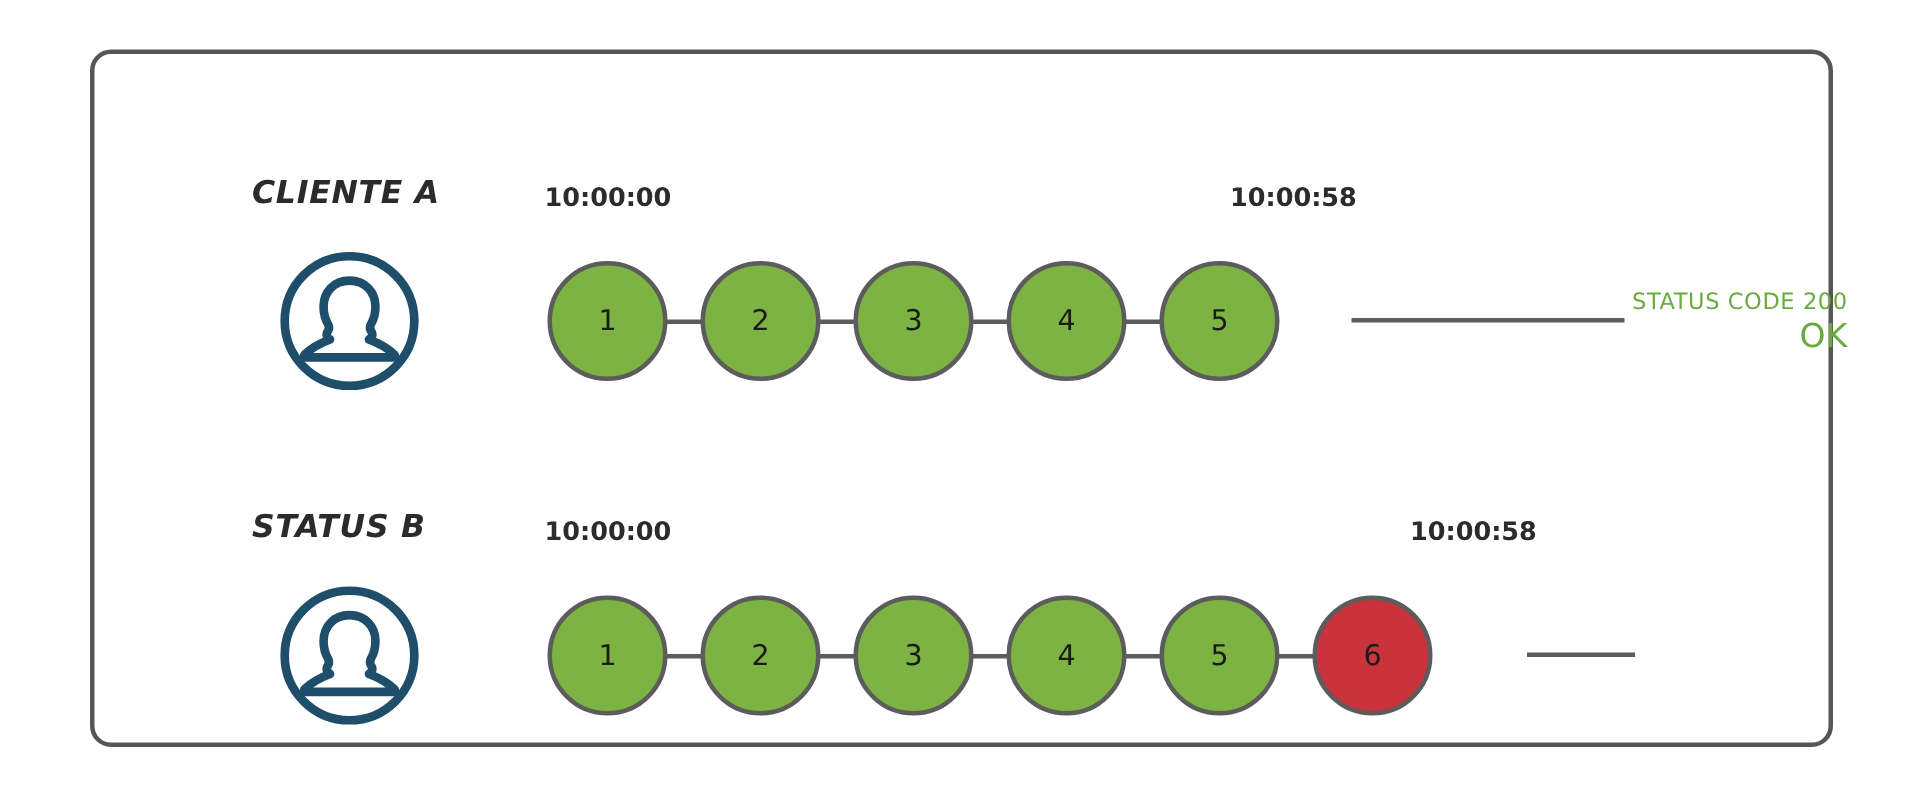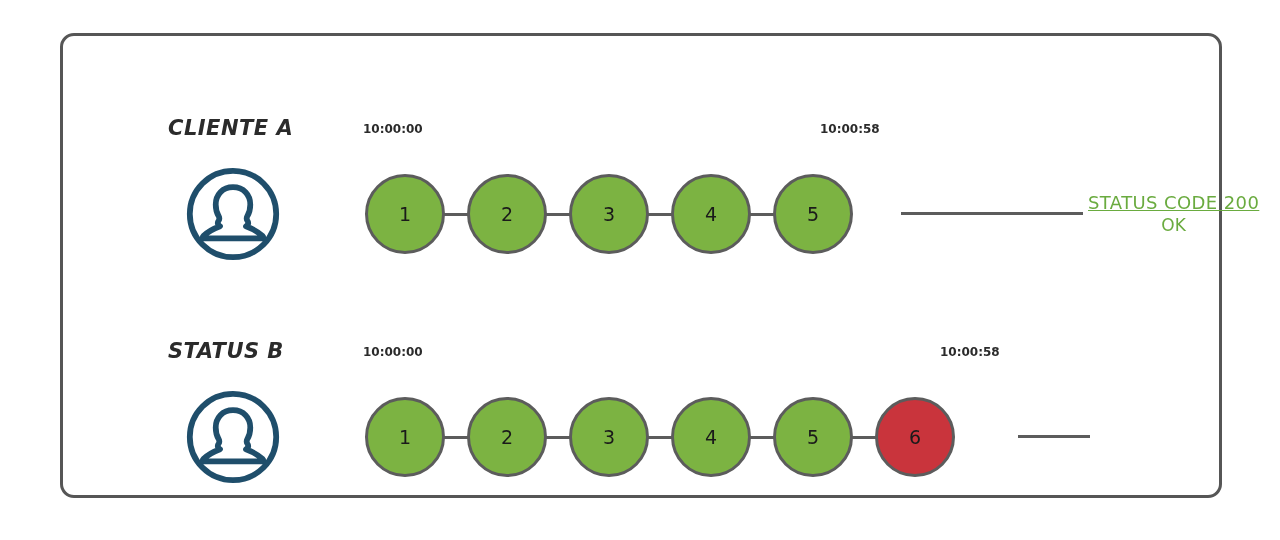--- a/index.html
+++ b/index.html
@@ -74,7 +74,7 @@
     position: absolute;
     top: 86px;
     font-family: "DejaVu Sans", sans-serif;
-    font-size: 12px;
+    font-size: 17px;
     font-weight: bold;
     color: #2b2b2b;
     white-space: nowrap;

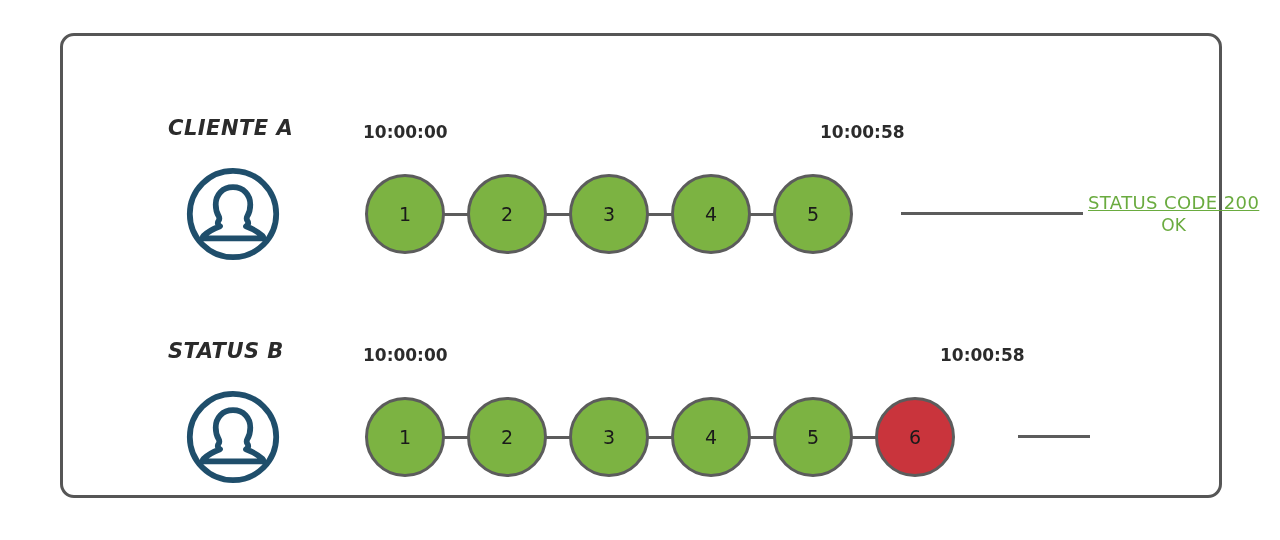--- a/index.html
+++ b/index.html
@@ -147,9 +147,8 @@
     color: #6aab3f;
   }
   .status-code {
-    font-size: 18px;
+    font-size: 15px;
     letter-spacing: 0.4px;
-    text-decoration: underline;
   }
   .status-msg {
     font-size: 16px;

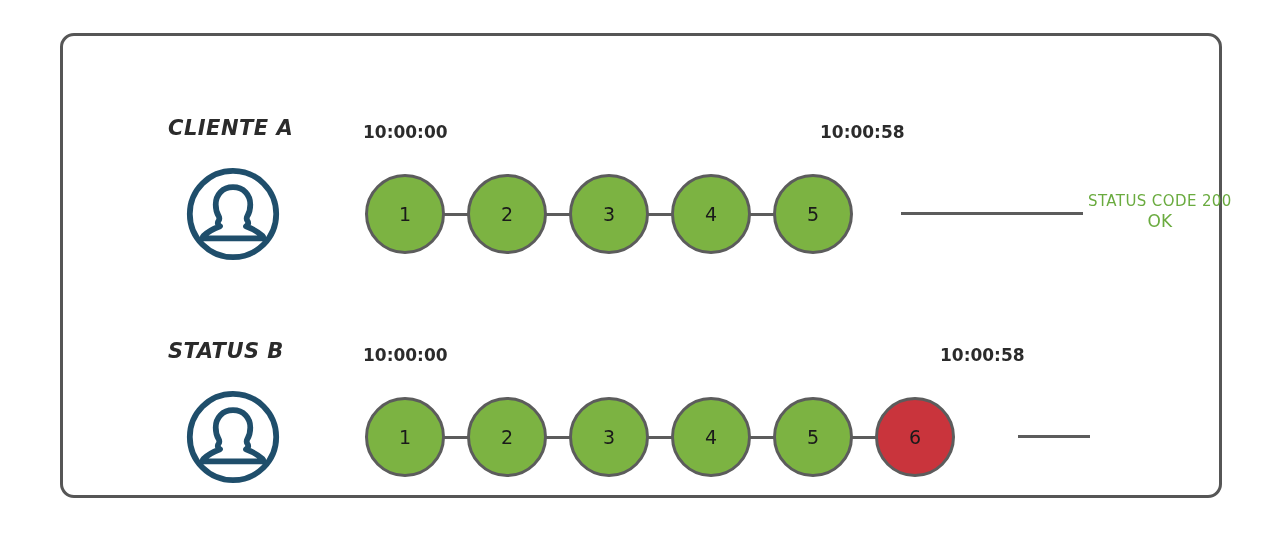--- a/index.html
+++ b/index.html
@@ -154,7 +154,7 @@
     font-size: 16px;
     letter-spacing: 0.2px;
   }
-  .status-a .status-msg { font-size: 17px; }
+  .status-a .status-msg { font-size: 22px; text-align: right; }
 </style>
 </head>
 <body>

